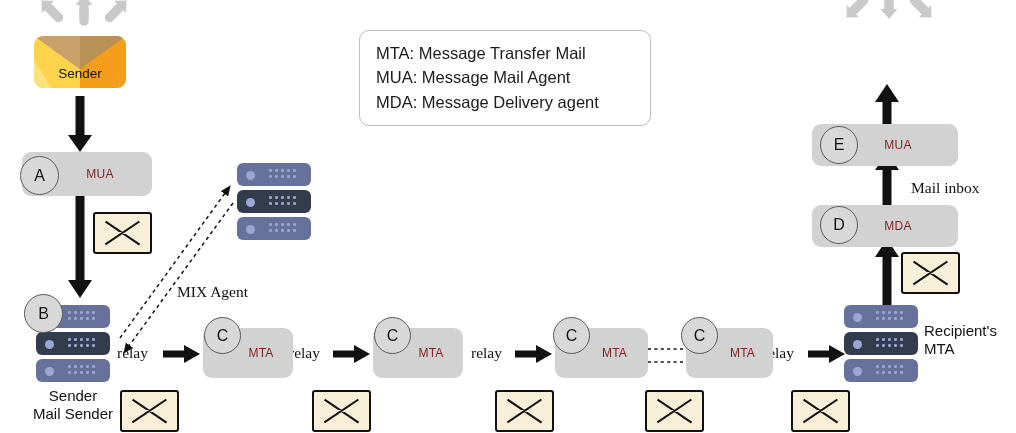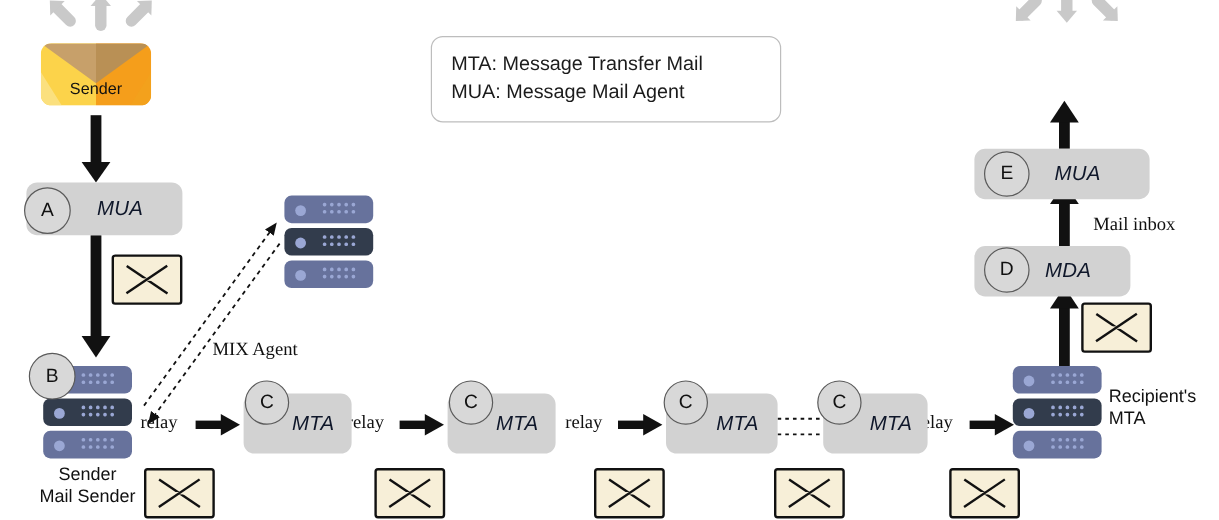--- a/index.html
+++ b/index.html
@@ -157,6 +157,7 @@
   <div class="legend" style="left:359px;top:30px;width:258px;">
     <div>MTA: Message Transfer Mail</div>
     <div>MUA: Message Mail Agent</div>
+    <div>MDA: Message Delivery agent</div>
   </div>
 
   <div class="envbig" style="left:34px;top:36px;">

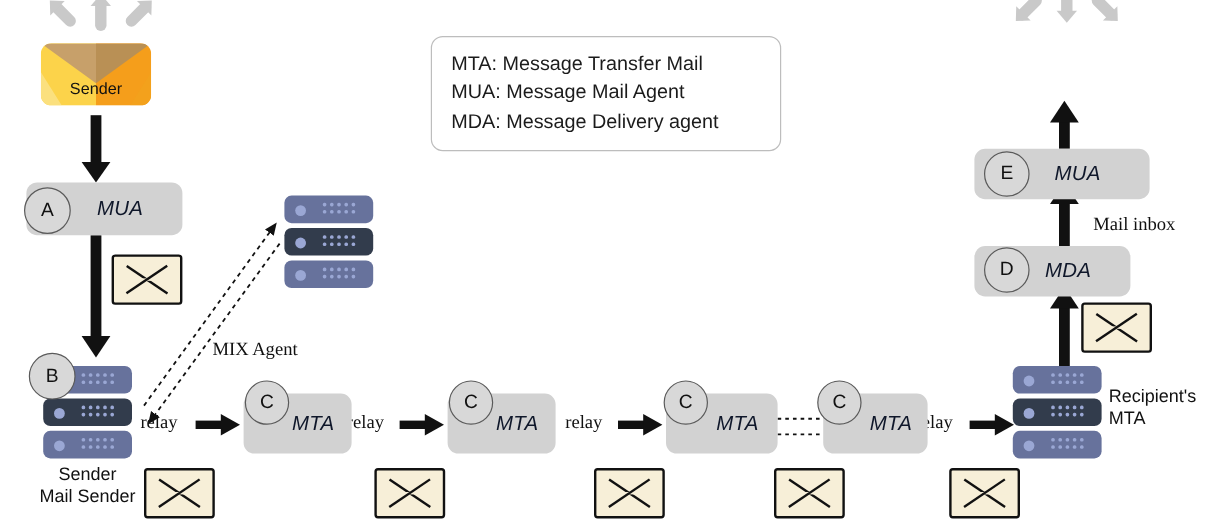--- a/index.html
+++ b/index.html
@@ -10,7 +10,7 @@
   
   .node{position:absolute;background:#d2d2d2;border-radius:9px;
         display:flex;align-items:center;justify-content:center;}
-  .node .lbl{font-size:17px;color:#0f172a;letter-spacing:.2px;padding-left:26px;font-style:italic;}
+  .node .lbl{font-size:12px;color:#7f1d1d;letter-spacing:.2px;padding-left:26px;}
   .badge{position:absolute;background:#d8d8d8;border:1.6px solid #5a5a5a;
          border-radius:50%;display:flex;align-items:center;justify-content:center;
          font-size:16px;color:#111;z-index:4;}

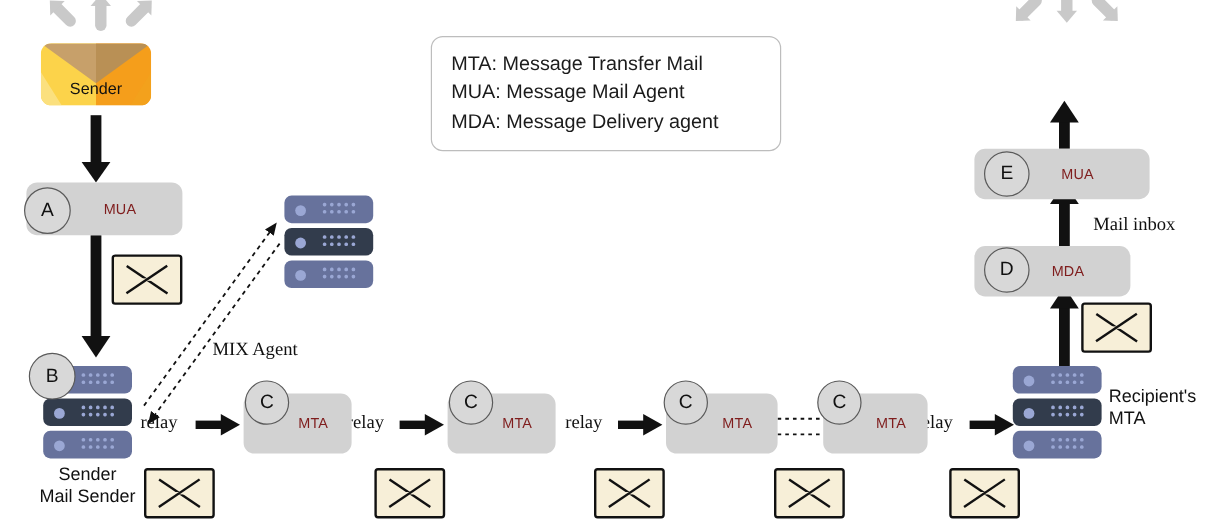--- a/index.html
+++ b/index.html
@@ -387,7 +387,7 @@
       <i></i>
     </div>
 
-  <div class="node" style="left:812px;top:205px;width:130px;height:42px;">
+  <div class="node" style="left:812px;top:205px;width:146px;height:42px;">
     <span class="lbl">MDA</span>
   </div>
   <div class="badge" style="left:820px;top:206px;width:36px;height:36px;">

